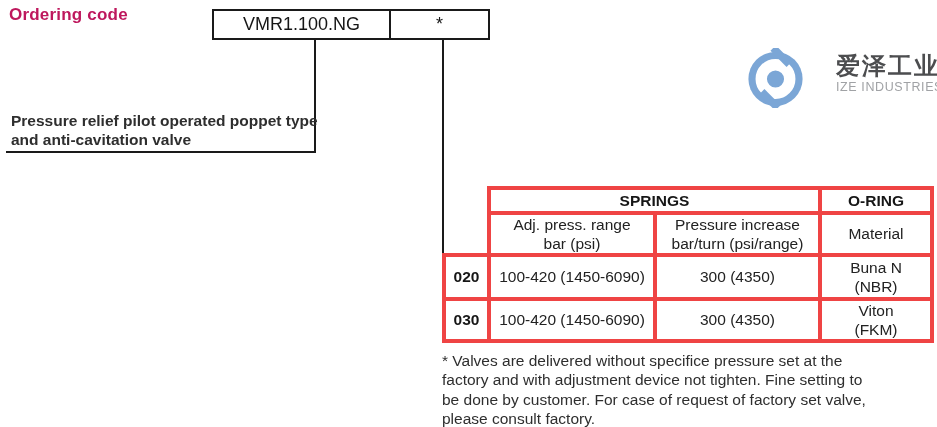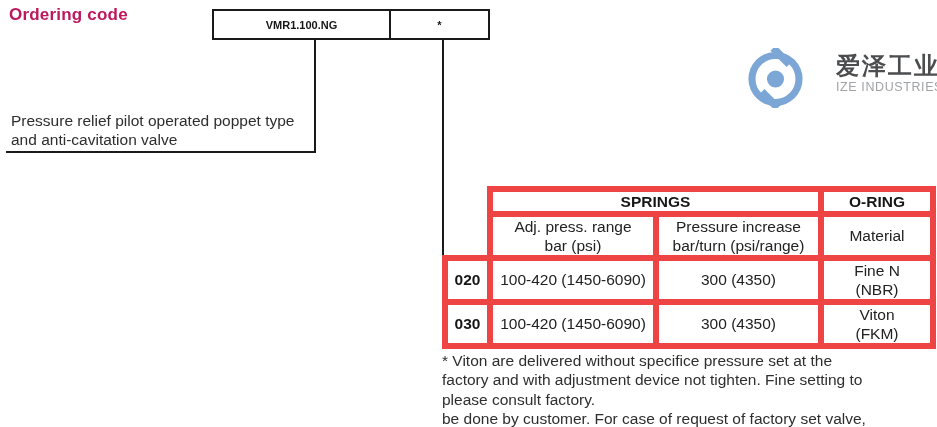--- a/index.html
+++ b/index.html
@@ -36,8 +36,8 @@
     display: flex;
     align-items: center;
     justify-content: center;
-    font-weight: bold;
-    font-size: 11px;
+    font-weight: normal;
+    font-size: 18px;
     color: #161616;
   }
   .code-cell.main { width: 177px; border-right: 2px solid #1a1a1a; }

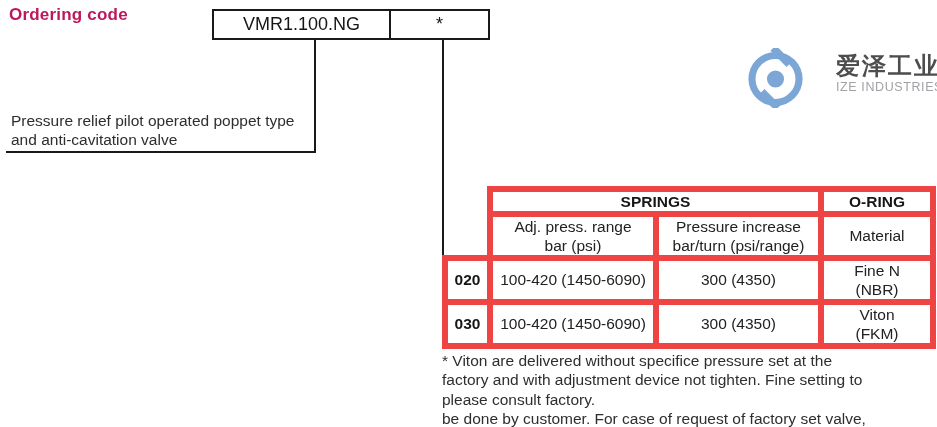--- a/index.html
+++ b/index.html
@@ -55,6 +55,7 @@
     font-size: 15.5px;
     line-height: 19px;
     color: #2e2e2e;
+    font-weight: bold;
   }
 
   

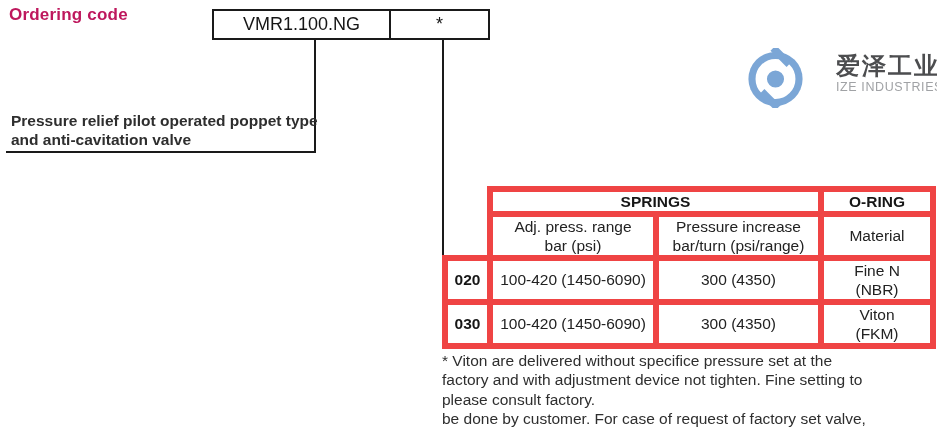--- a/index.html
+++ b/index.html
@@ -98,7 +98,7 @@
     vertical-align: middle;
     padding: 0 4px;
   }
-  table.spec td.b { border: 6px solid #ef4444; }
+  table.spec td.b { border: 4px solid #ef4444; }
   table.spec td.blank { border: none; }
   table.spec .group-hdr { font-weight: bold; color: #161616; }
   table.spec .row-code { font-weight: bold; color: #161616; }

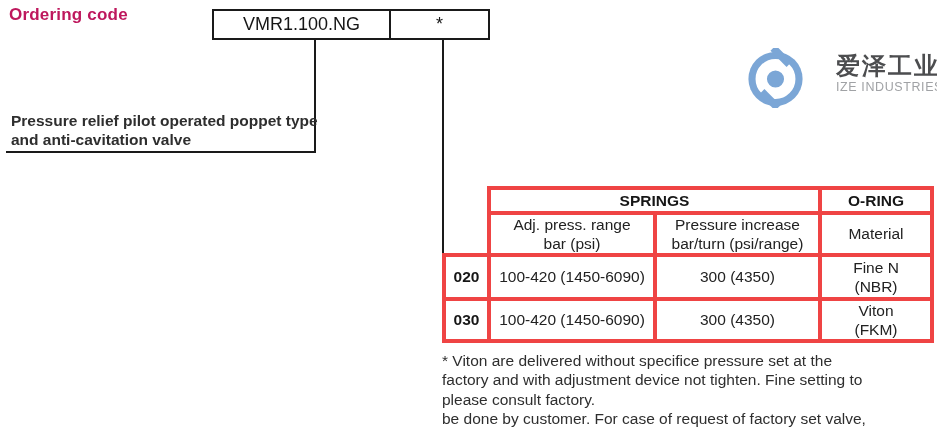--- a/index.html
+++ b/index.html
@@ -174,7 +174,7 @@
       <td class="b row-code">020</td>
       <td class="b">100-420 (1450-6090)</td>
       <td class="b">300 (4350)</td>
-      <td class="b two-line">Fine N
+      <td class="b two-line">Buna N
 (NBR)</td>
     </tr>
     <tr style="height:32px">

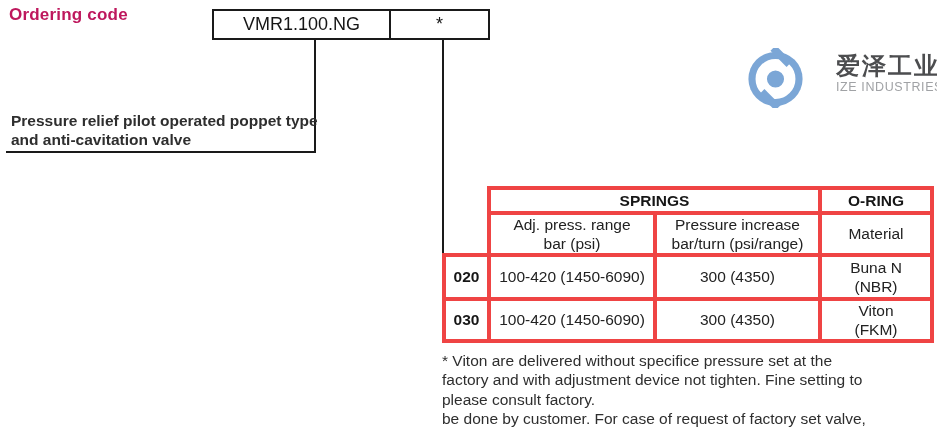--- a/index.html
+++ b/index.html
@@ -188,7 +188,7 @@
     </table>
 
   <div class="footnote">
-    <div>* Viton are delivered without specifice pressure set at the</div>
+    <div>* Valves are delivered without specifice pressure set at the</div>
     <div>factory and with adjustment device not tighten. Fine setting to</div>
     <div>please consult factory.</div>
     <div>be done by customer. For case of request of factory set valve,</div>

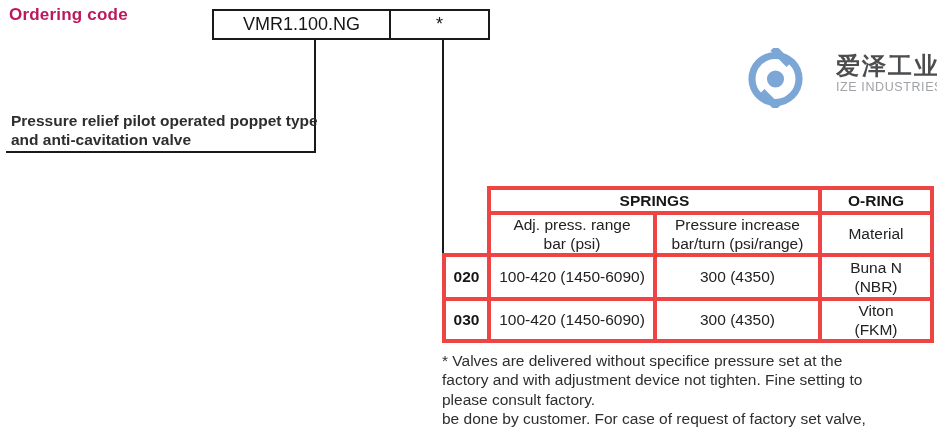--- a/index.html
+++ b/index.html
@@ -190,8 +190,8 @@
   <div class="footnote">
     <div>* Valves are delivered without specifice pressure set at the</div>
     <div>factory and with adjustment device not tighten. Fine setting to</div>
+    <div>be done by customer. For case of request of factory set valve,</div>
     <div>please consult factory.</div>
-    <div>be done by customer. For case of request of factory set valve,</div>
   </div>
 
 </div>

